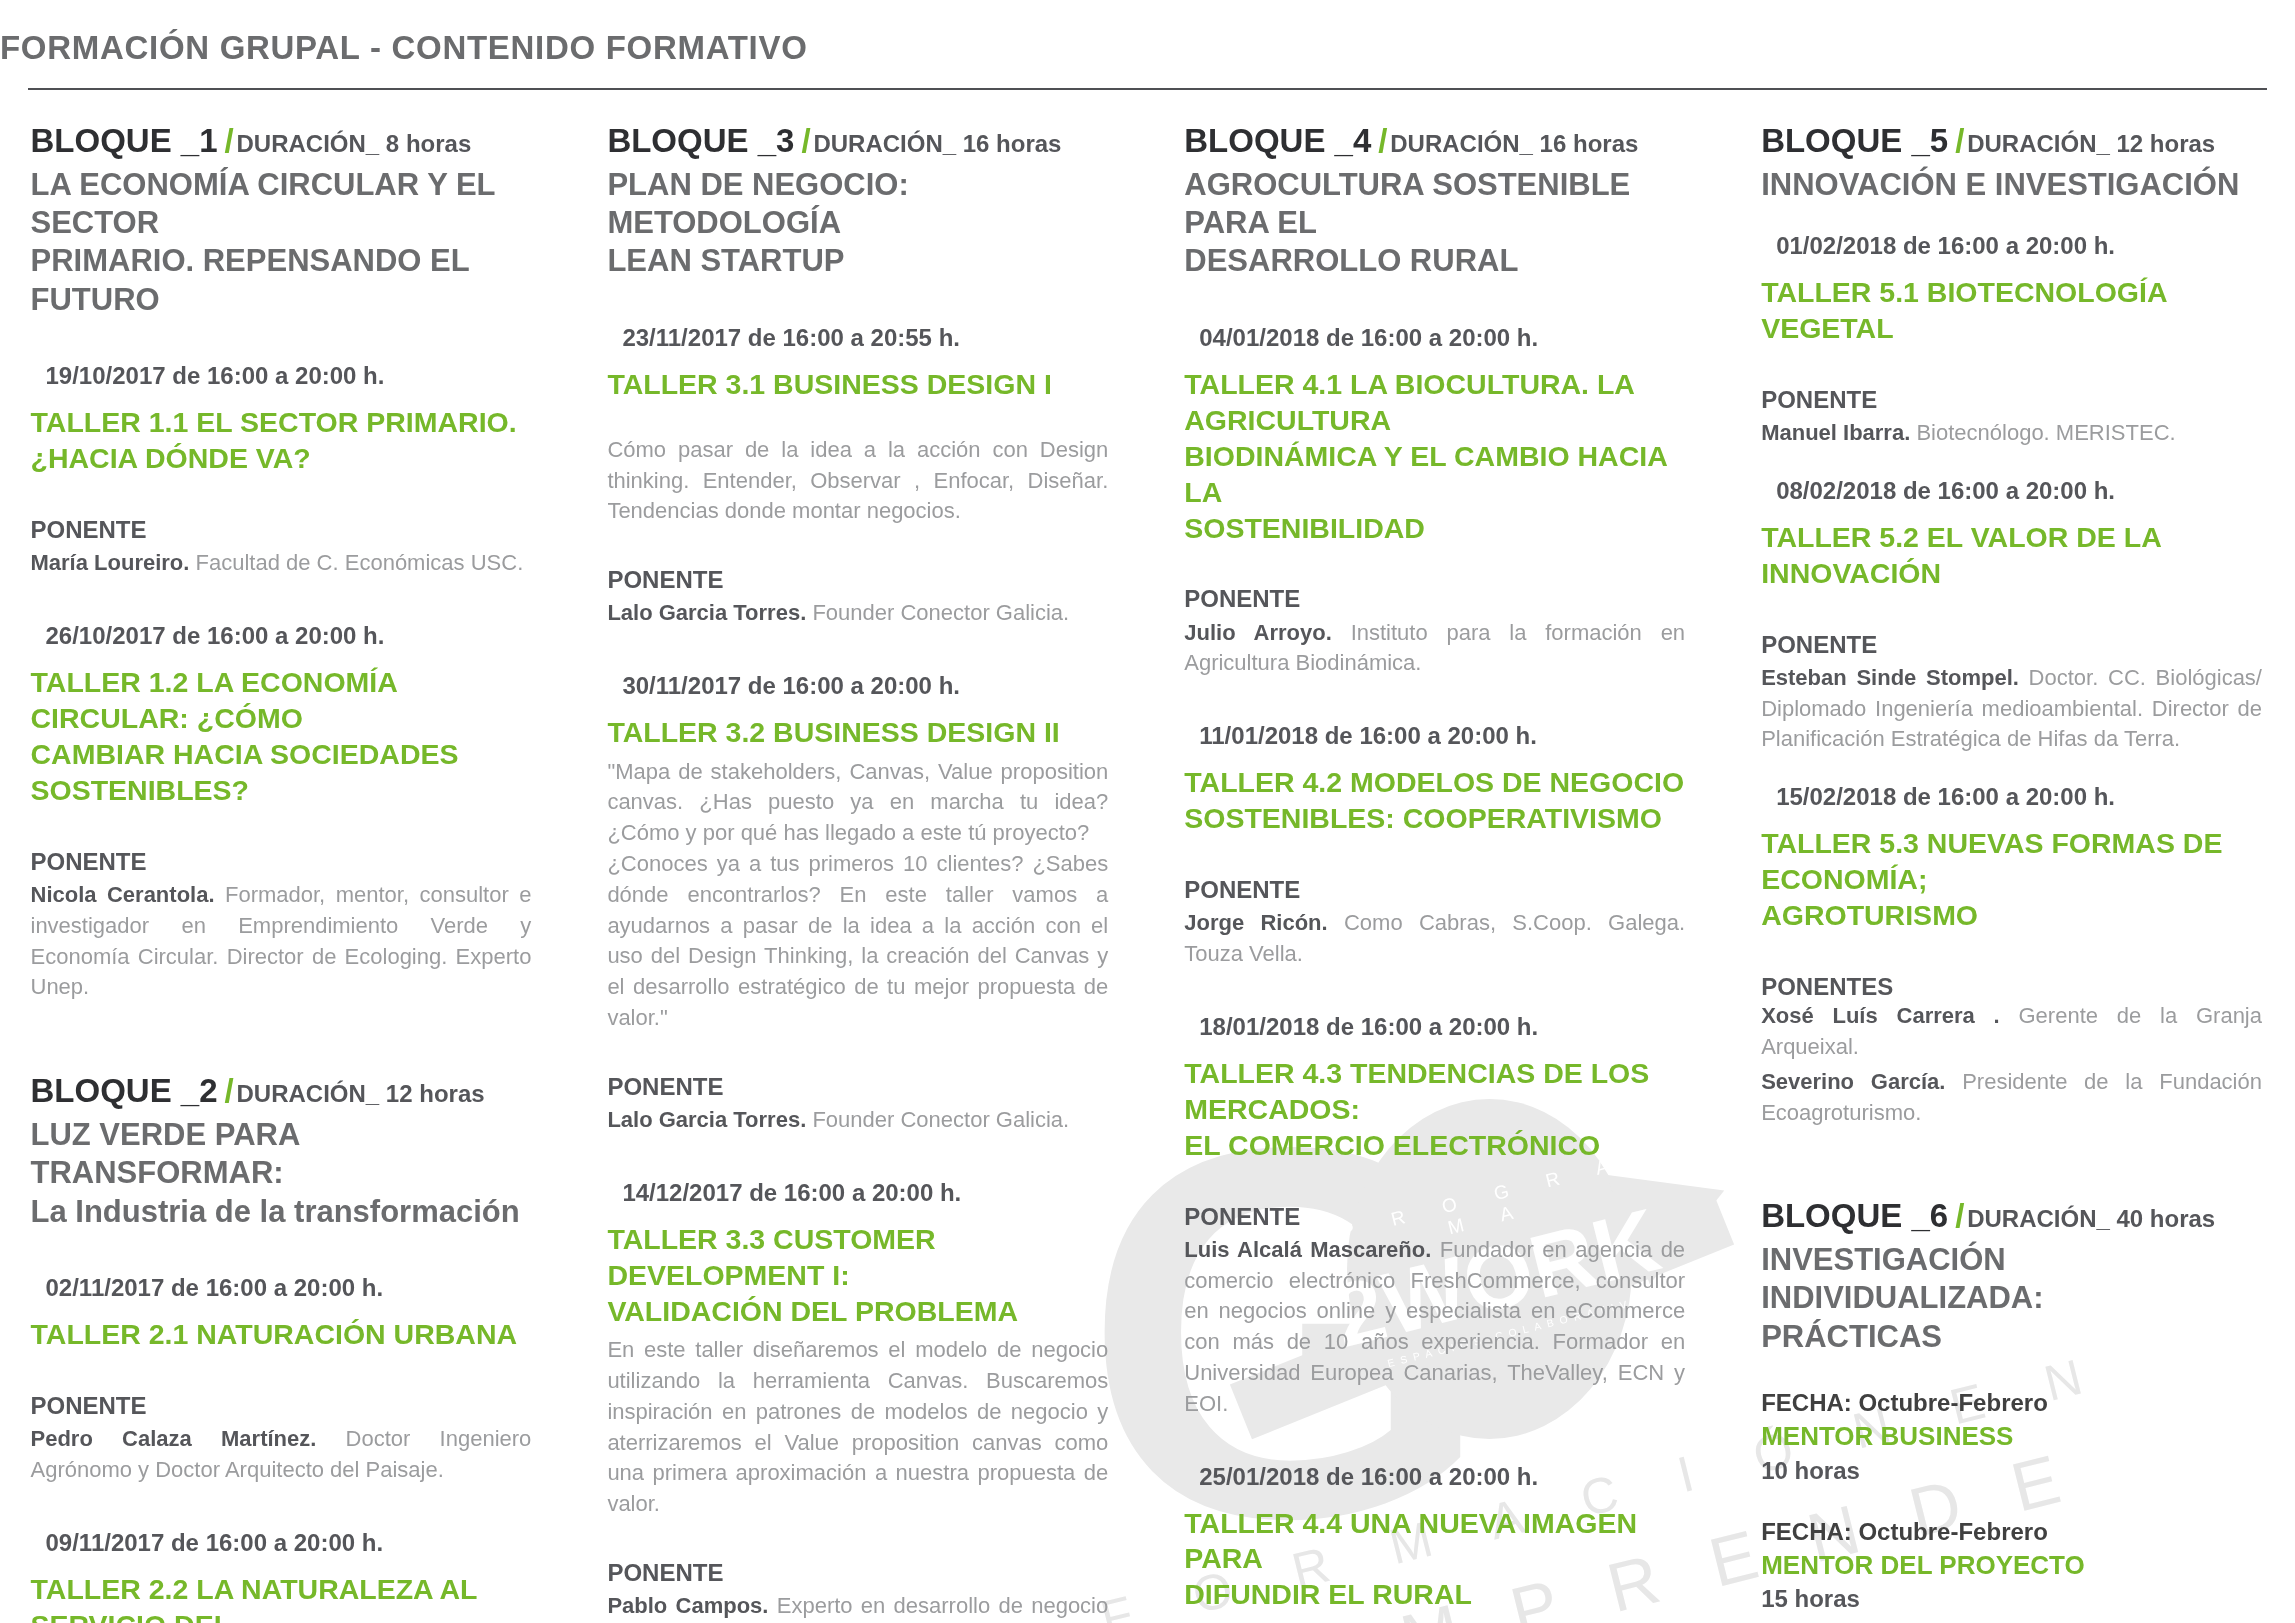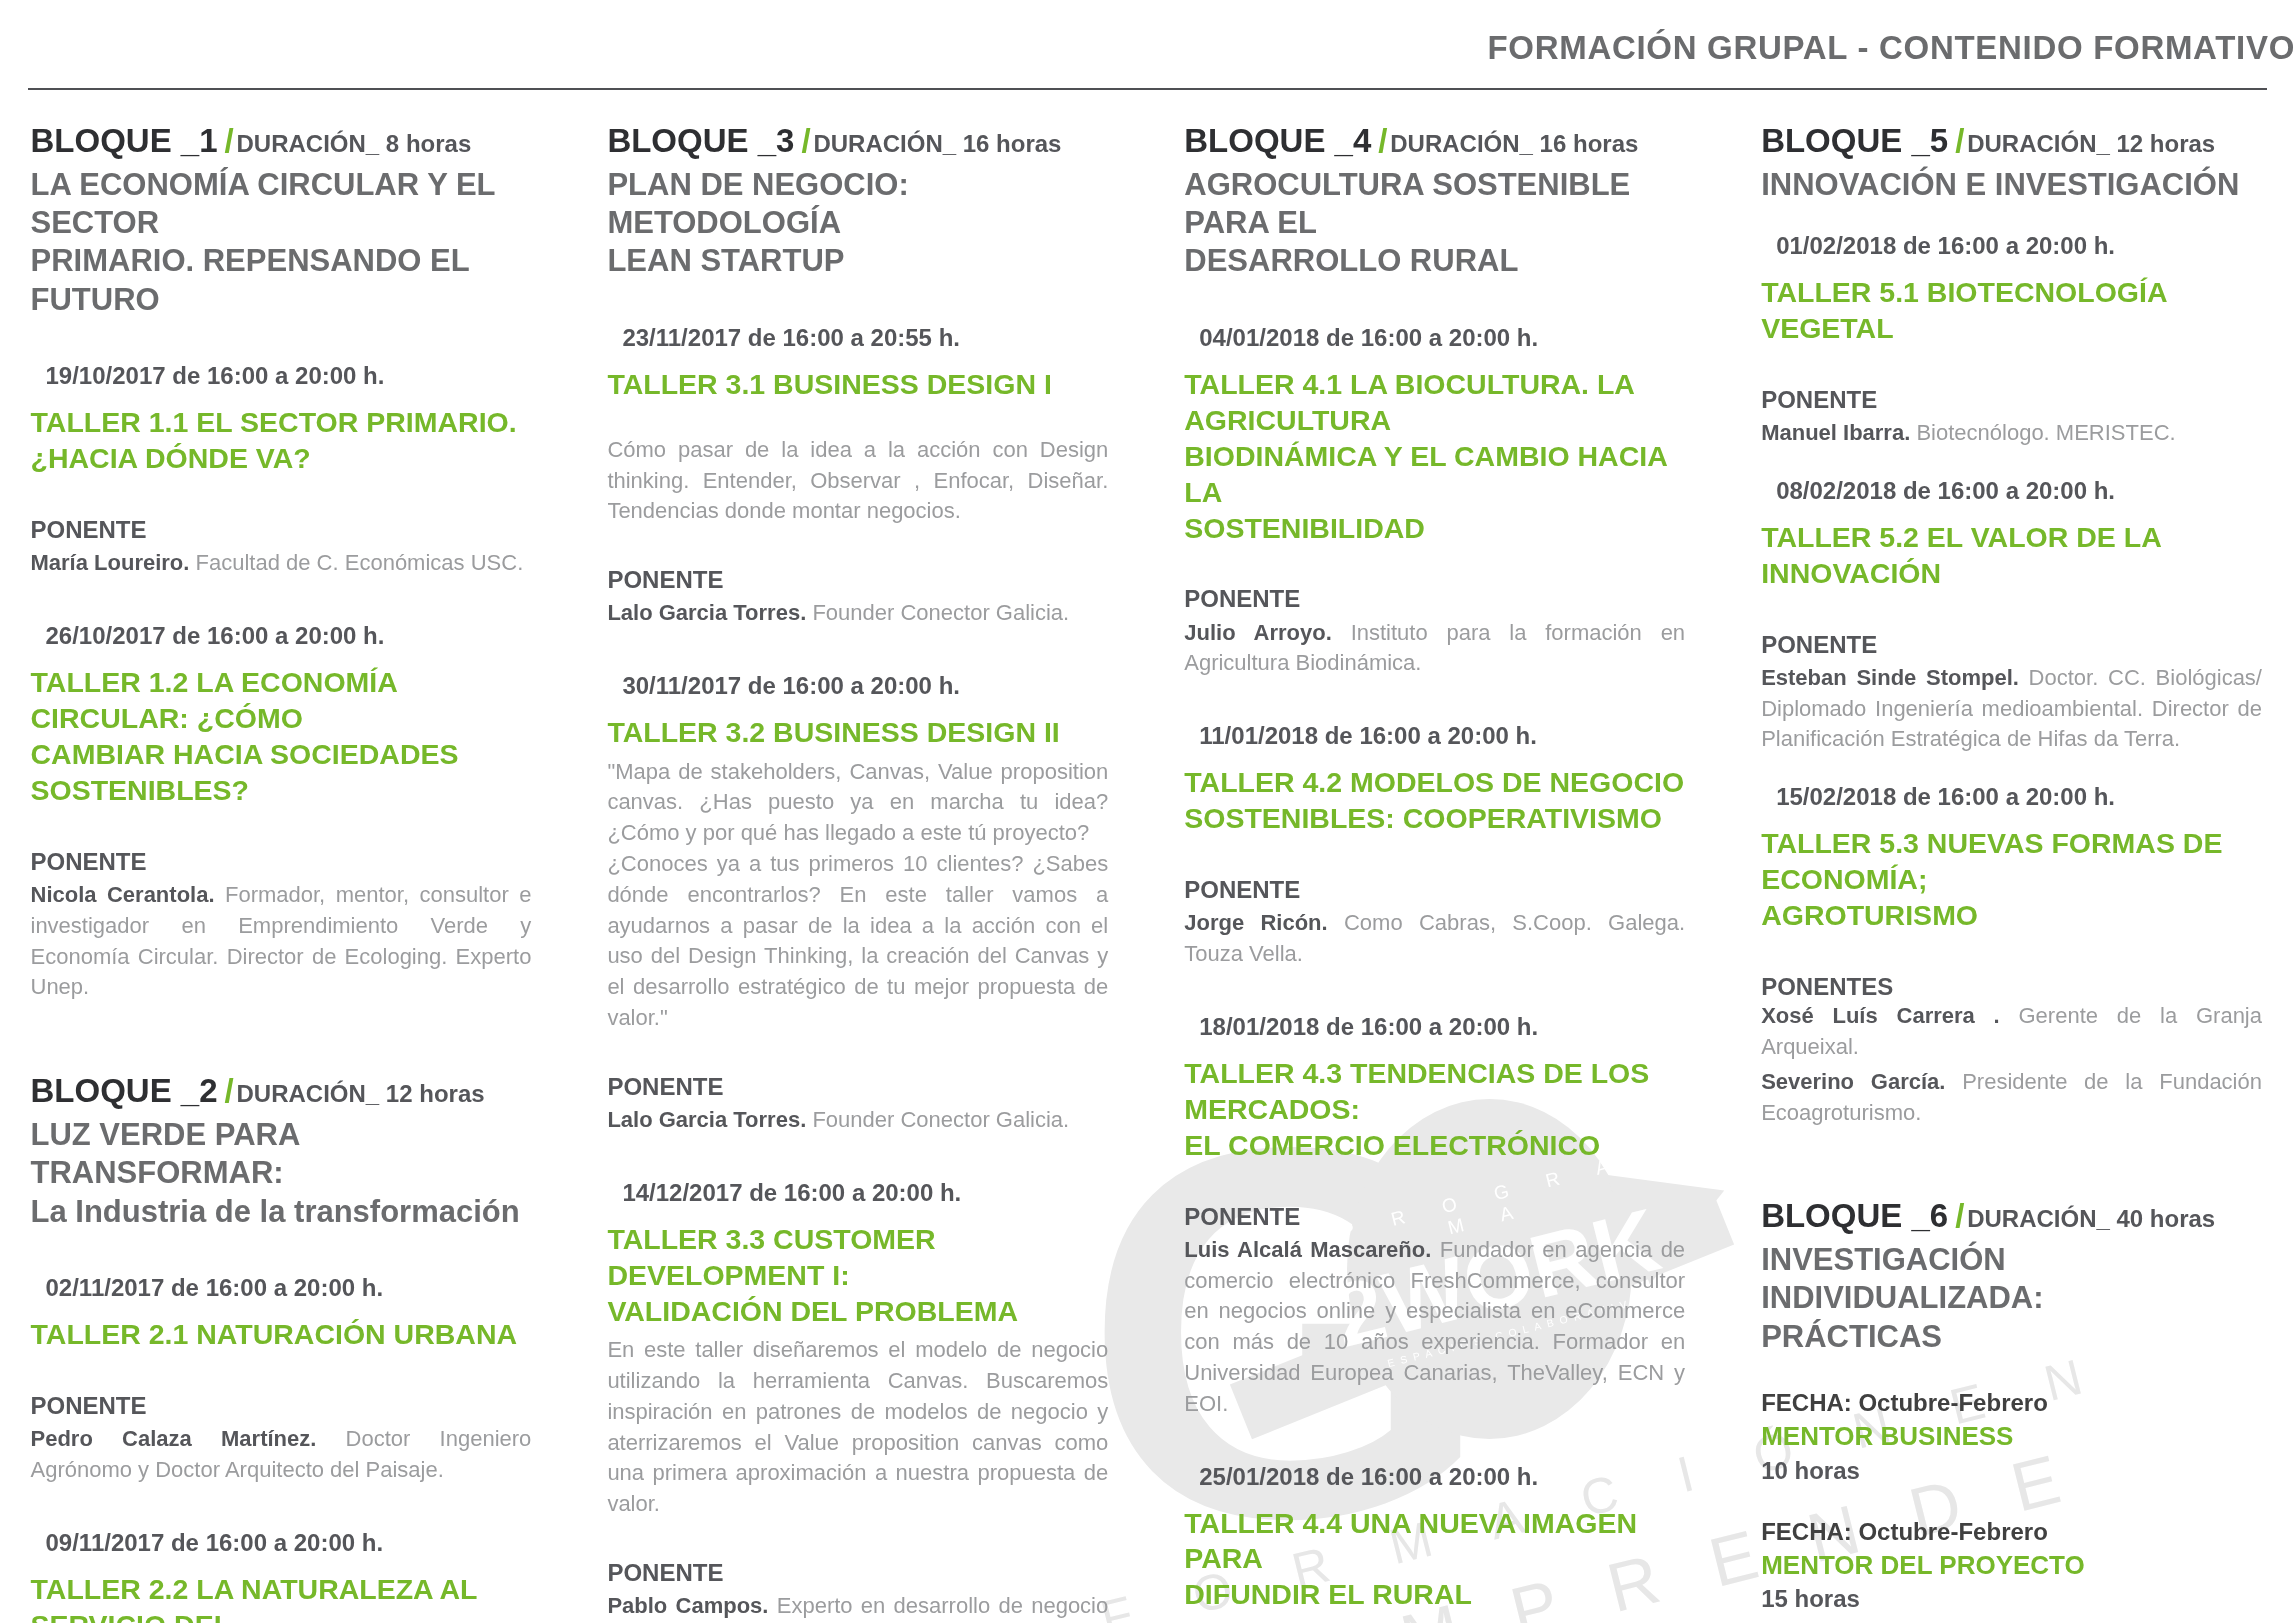--- a/index.html
+++ b/index.html
@@ -9,7 +9,7 @@
   }
   .page{position:relative;width:100%;height:100%;}
   
-  .header{position:relative;z-index:2;text-align:right;padding-top:29px;}
+  .header{position:relative;z-index:2;text-align:left;padding-top:29px;}
   .header h1{
     margin:0 0 21px 0;font-size:33px;font-weight:700;color:#6b6c6e;letter-spacing:0.7px;
   }

